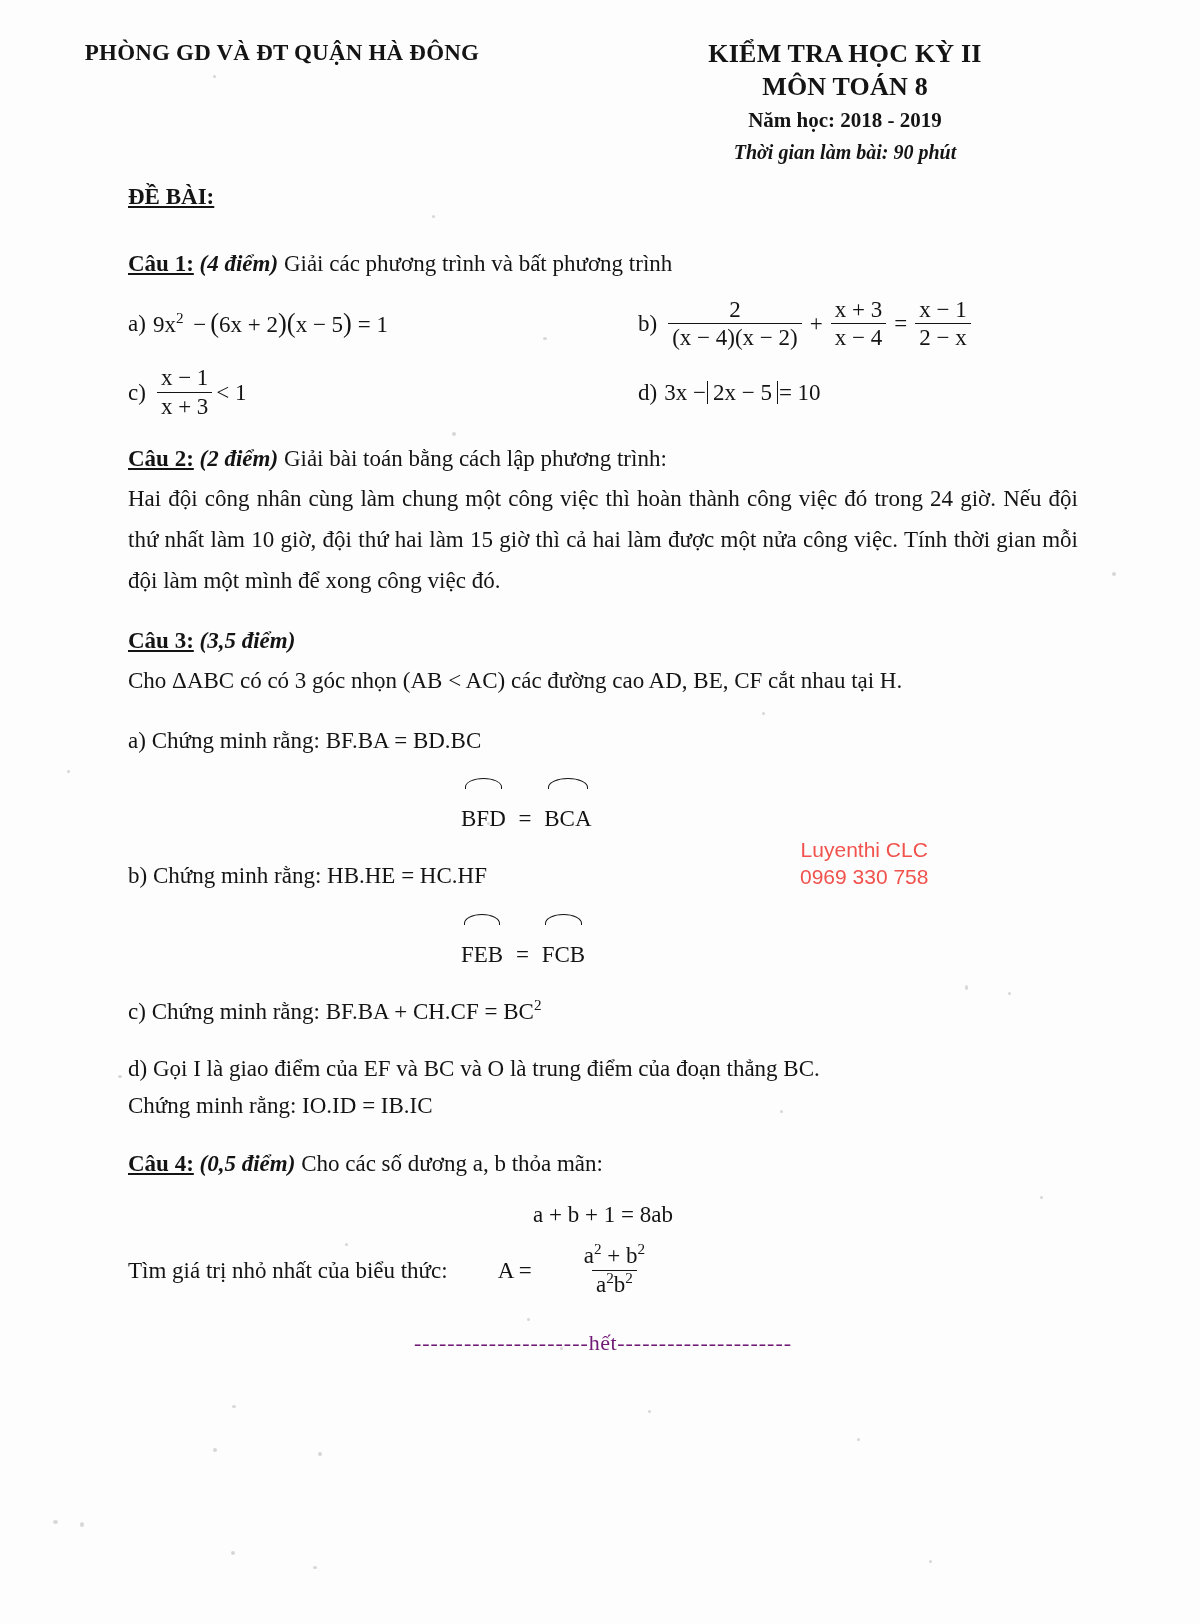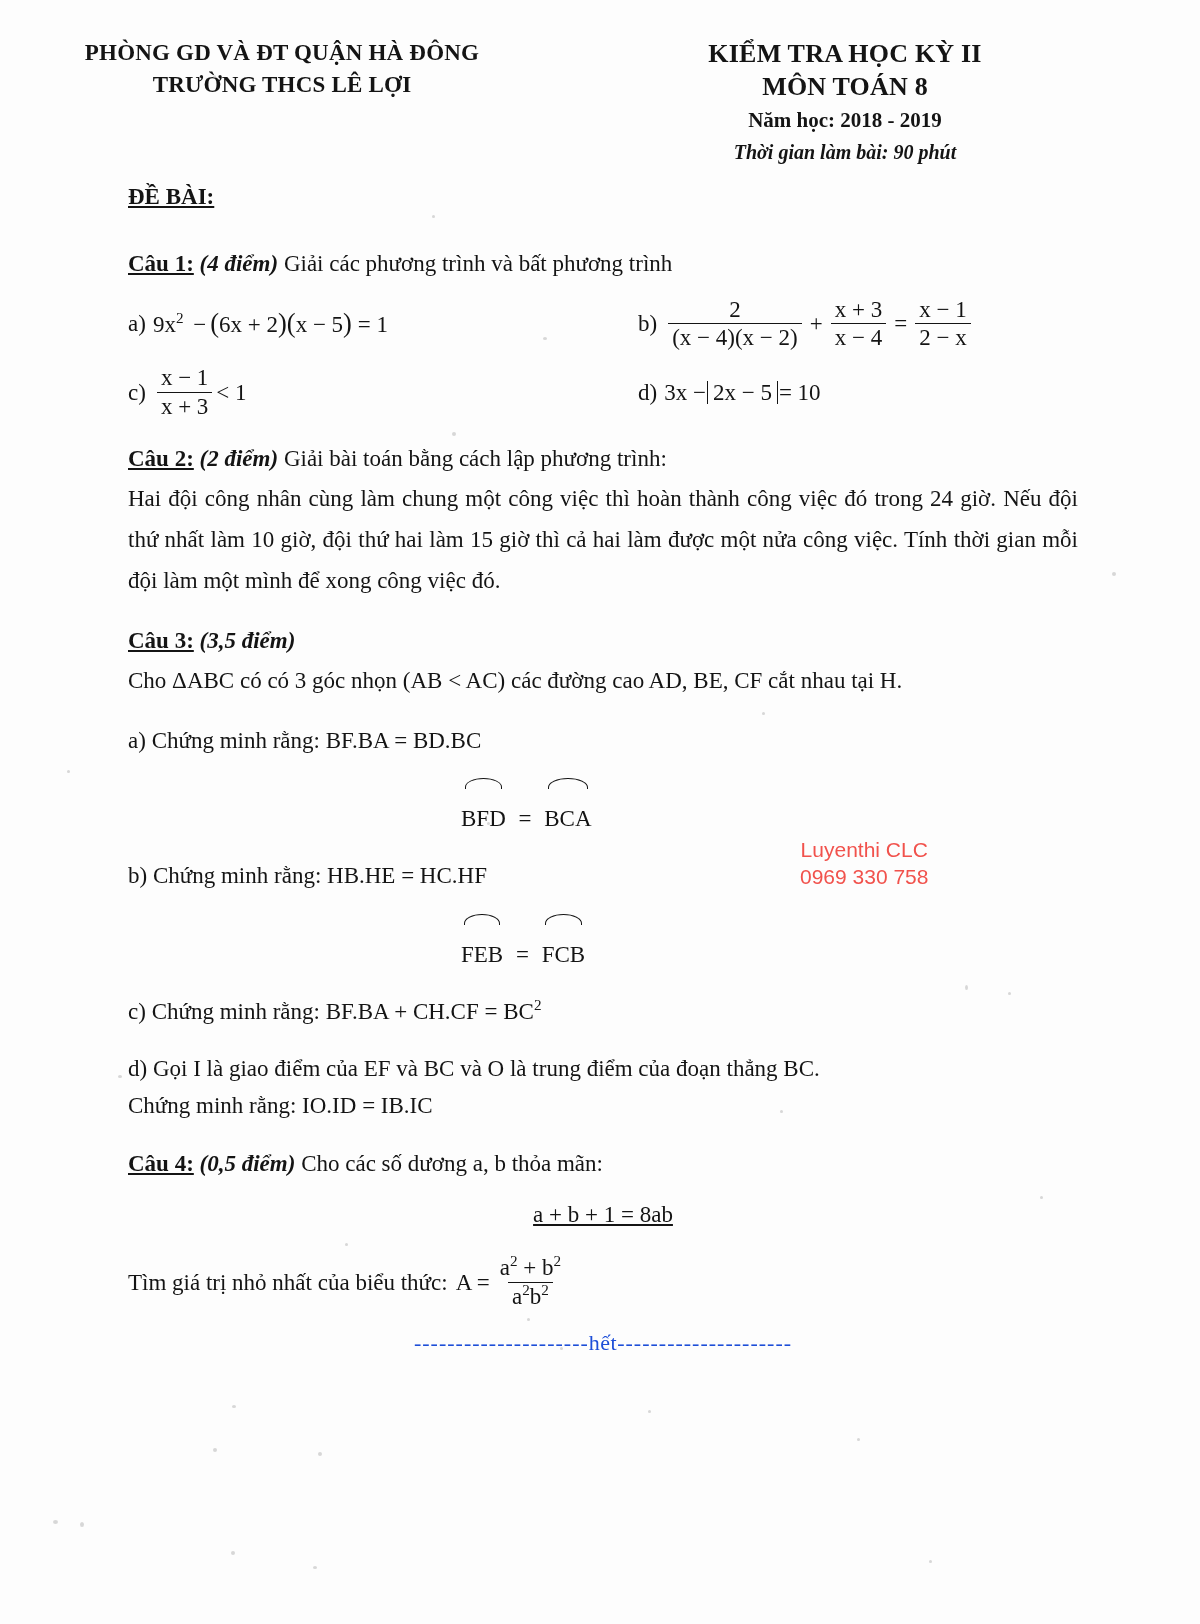--- a/index.html
+++ b/index.html
@@ -182,7 +182,6 @@
   <div class="header">
     <div class="header-left">
       <div class="hl1">PHÒNG GD VÀ ĐT QUẬN HÀ ĐÔNG</div>
-      <div class="hl2">TRƯỜNG THCS LÊ LỢI</div>
     </div>
     <div class="header-right">
       <div class="hr1">KIỂM TRA HỌC KỲ II</div>

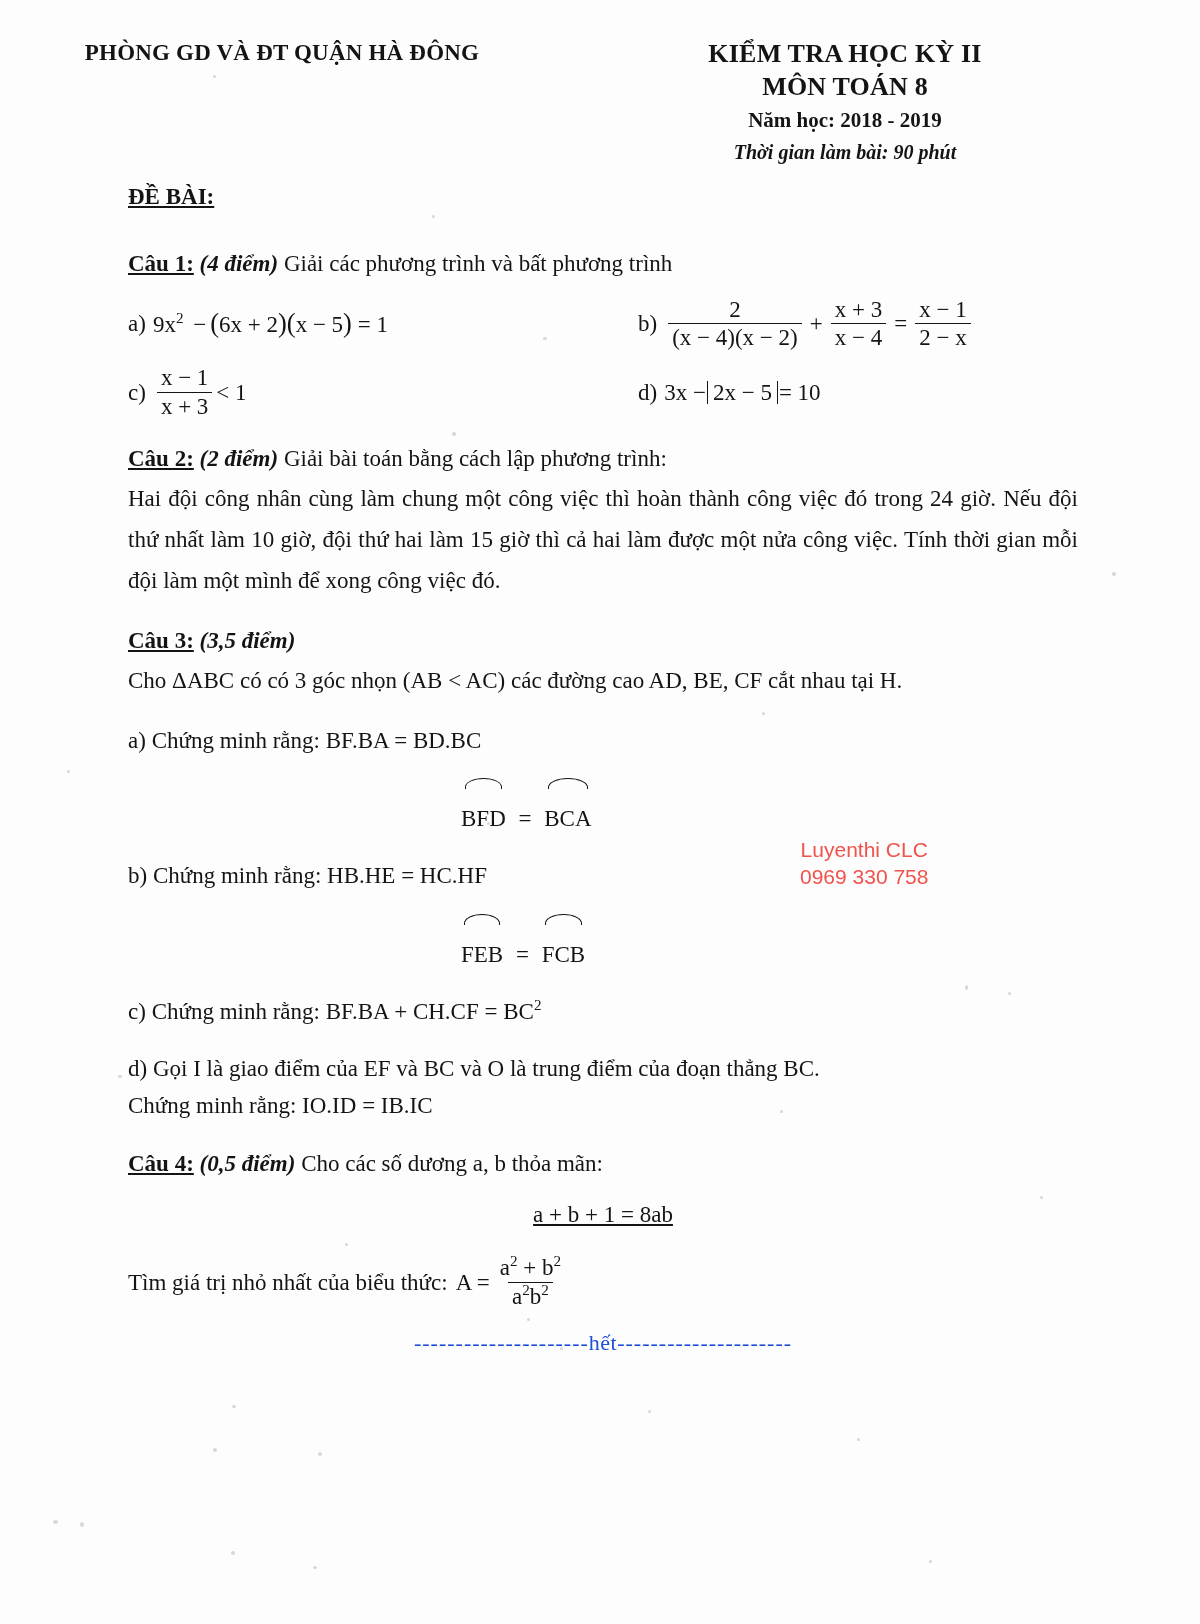--- a/index.html
+++ b/index.html
@@ -298,7 +298,7 @@
       <span>Cho các số dương a, b thỏa mãn:</span>
     </div>
 
-    <div class="center-line" style="margin-top:14px;text-decoration:underline;">
+    <div class="center-line" style="margin-top:14px;">
       <span>a + b + 1 = 8ab</span>
     </div>
 

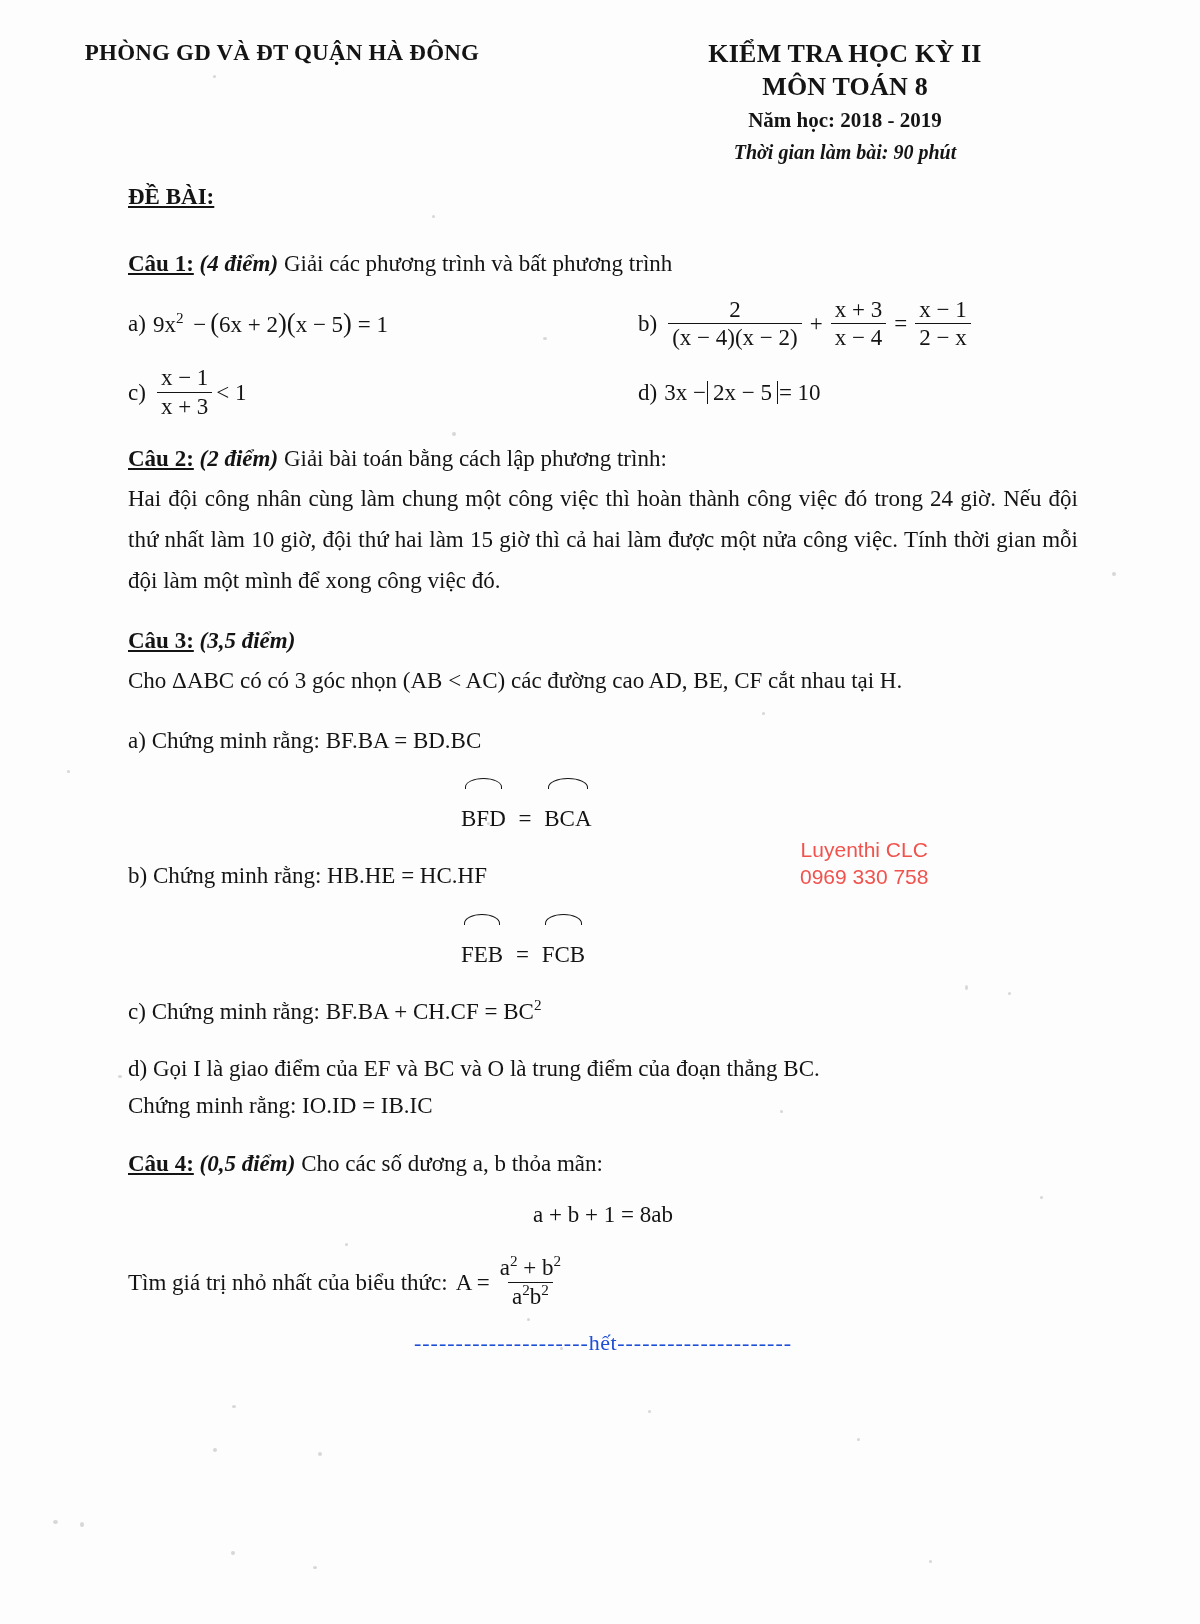--- a/index.html
+++ b/index.html
@@ -302,7 +302,7 @@
       <span>a + b + 1 = 8ab</span>
     </div>
 
-    <div class="mathrow" style="margin-top:22px;">
+    <div class="mathrow" style="margin-top:10px;gap:42px;">
       <span>Tìm giá trị nhỏ nhất của biểu thức:</span>
       <span style="margin-left:8px;">A =</span>
       <span class="frac" style="margin-left:6px;">

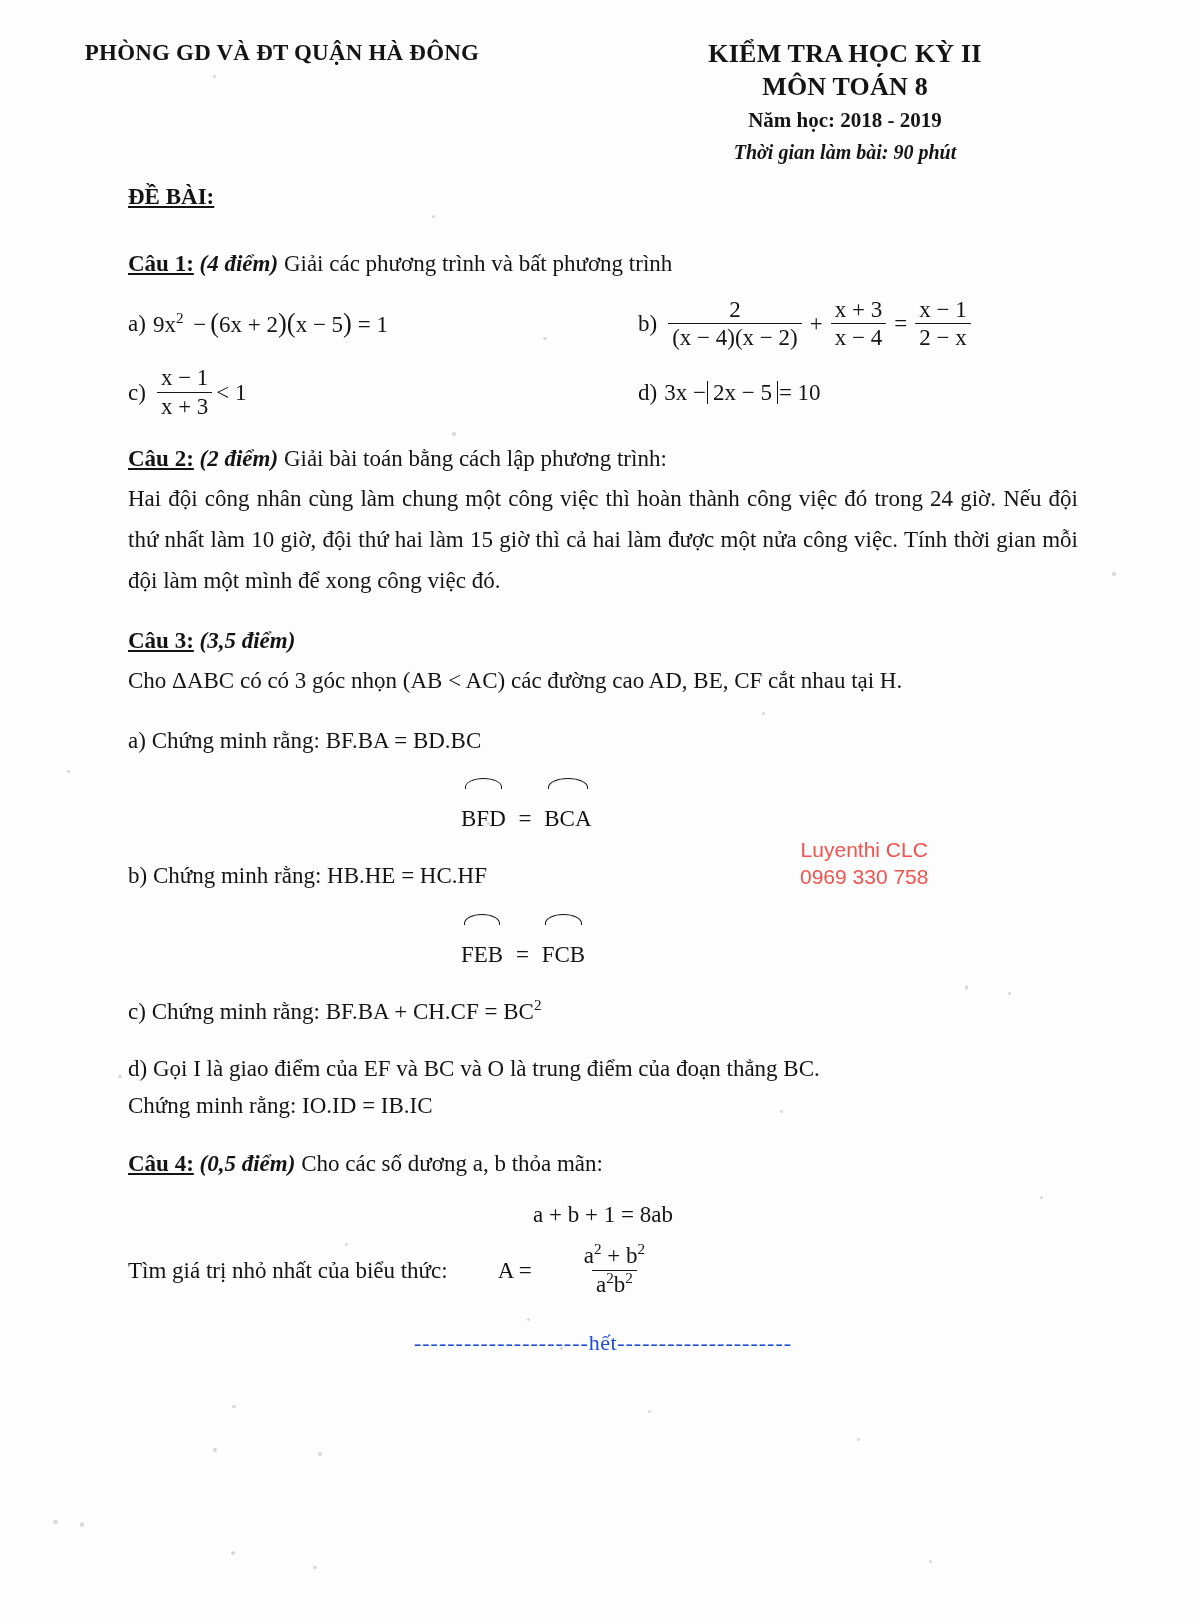--- a/index.html
+++ b/index.html
@@ -162,7 +162,7 @@
     text-align: center;
     font-size: 22px;
     letter-spacing: .5px;
-    color: #1d4ed8;
+    color: #701a75;
   }
   .dash { letter-spacing: 1px; }
 

